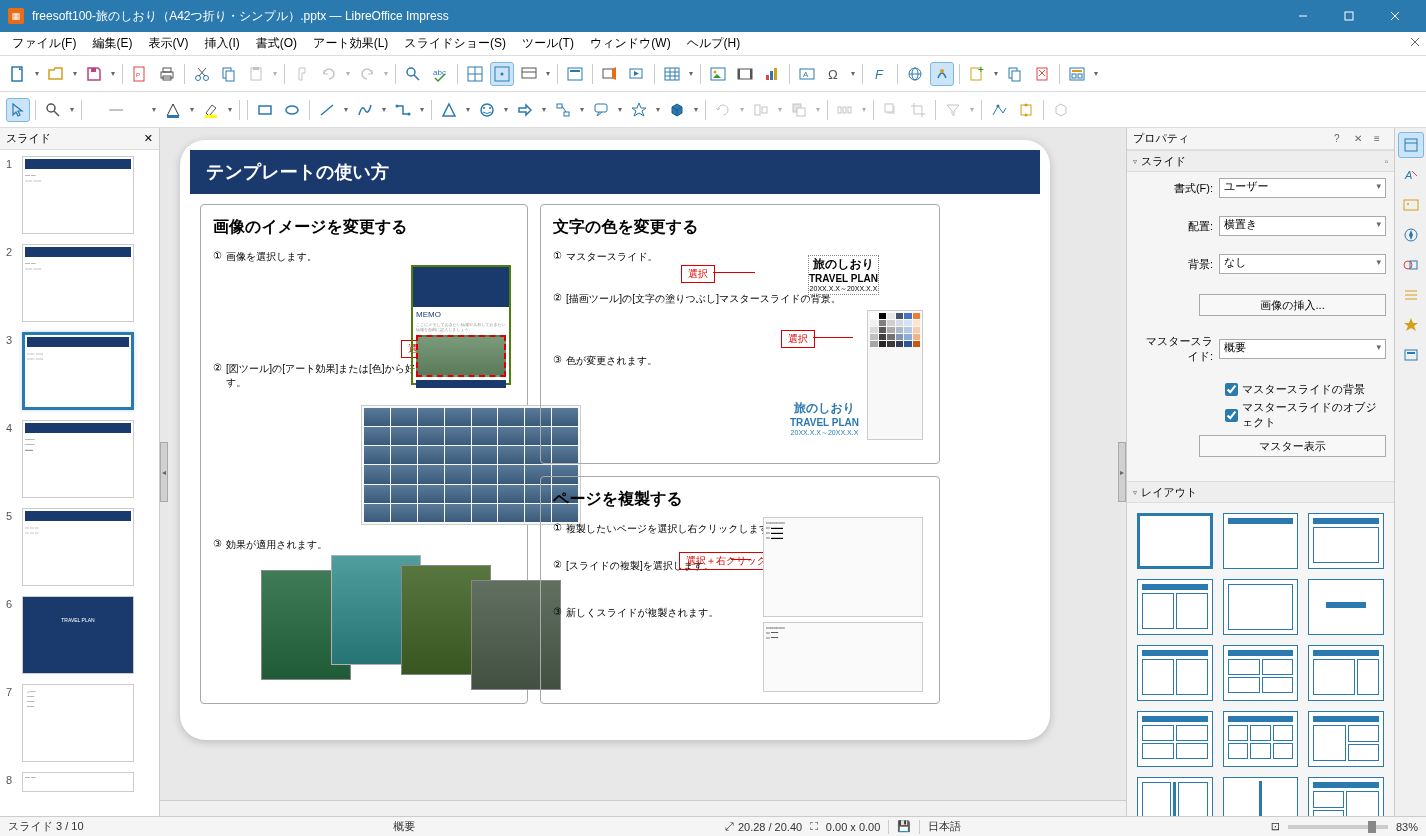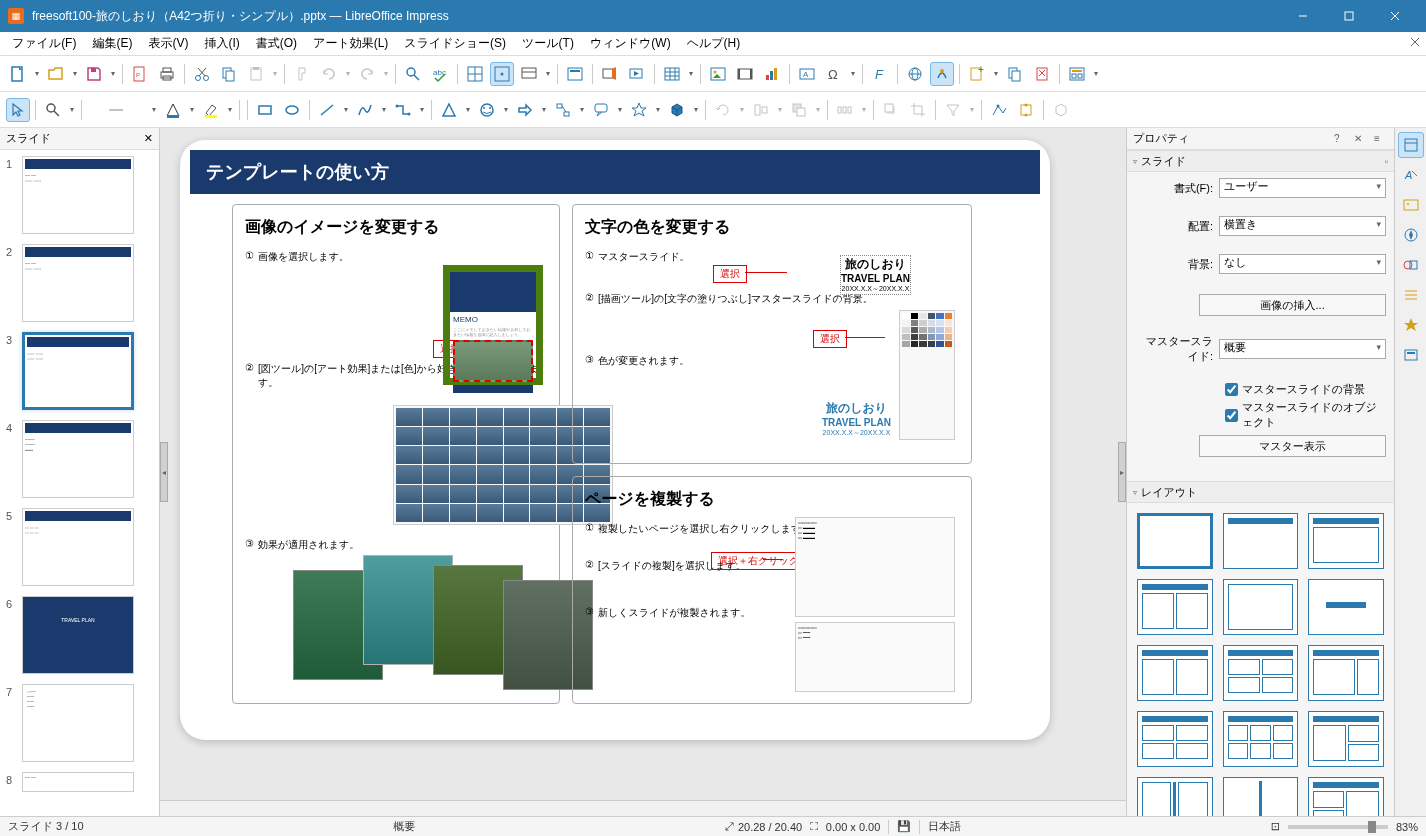--- a/index.html
+++ b/index.html
@@ -47,7 +47,7 @@
 .slide-title-bar { margin: 10px; padding: 10px 16px; background: #1a3a6e; color: #fff; font-size: 18px; font-weight: bold; }
 .slide-sections { display: flex; gap: 12px; padding: 0 20px; }
 .section-box { border: 1px solid #aaa; border-radius: 4px; padding: 12px; }
-.section-left { width: 328px; height: 500px; margin-left: 32px; }
+.section-left { width: 328px; height: 500px; }
 .section-right-col { width: 400px; display: flex; flex-direction: column; gap: 12px; }
 .section-right-top { height: 260px; }
 .section-right-bot { height: 228px; }

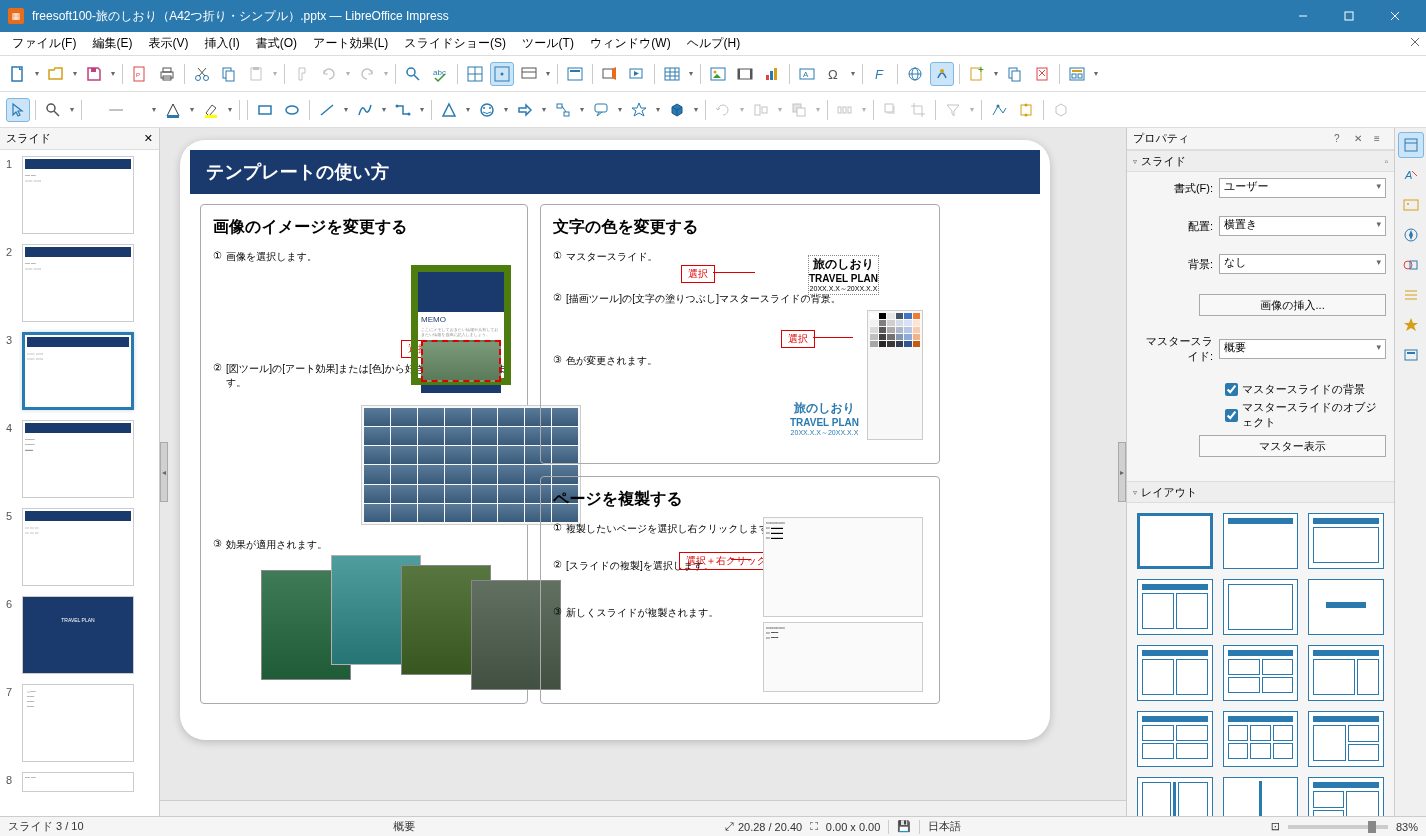--- a/index.html
+++ b/index.html
@@ -58,7 +58,7 @@
 .select-tag { display: inline-block; border: 1px solid #d00; color: #d00; padding: 1px 6px; font-size: 10px; }
 .select-line { height: 1px; background: #d00; }
 
-.memo-card { width: 100px; height: 120px; border: 7px solid #4d7c0f; position: absolute; right: 16px; top: 60px; }
+.memo-card { width: 100px; height: 120px; border: 2px solid #4d7c0f; position: absolute; right: 16px; top: 60px; }
 .memo-card-top { height: 40px; background: #1a3a6e; }
 .memo-card-label { font-size: 8px; color: #1a3a6e; padding: 3px; }
 .memo-card-img { margin: 3px; height: 42px; background: linear-gradient(#7a9a7a,#5a7a5a); border: 2px dashed #d00; }

